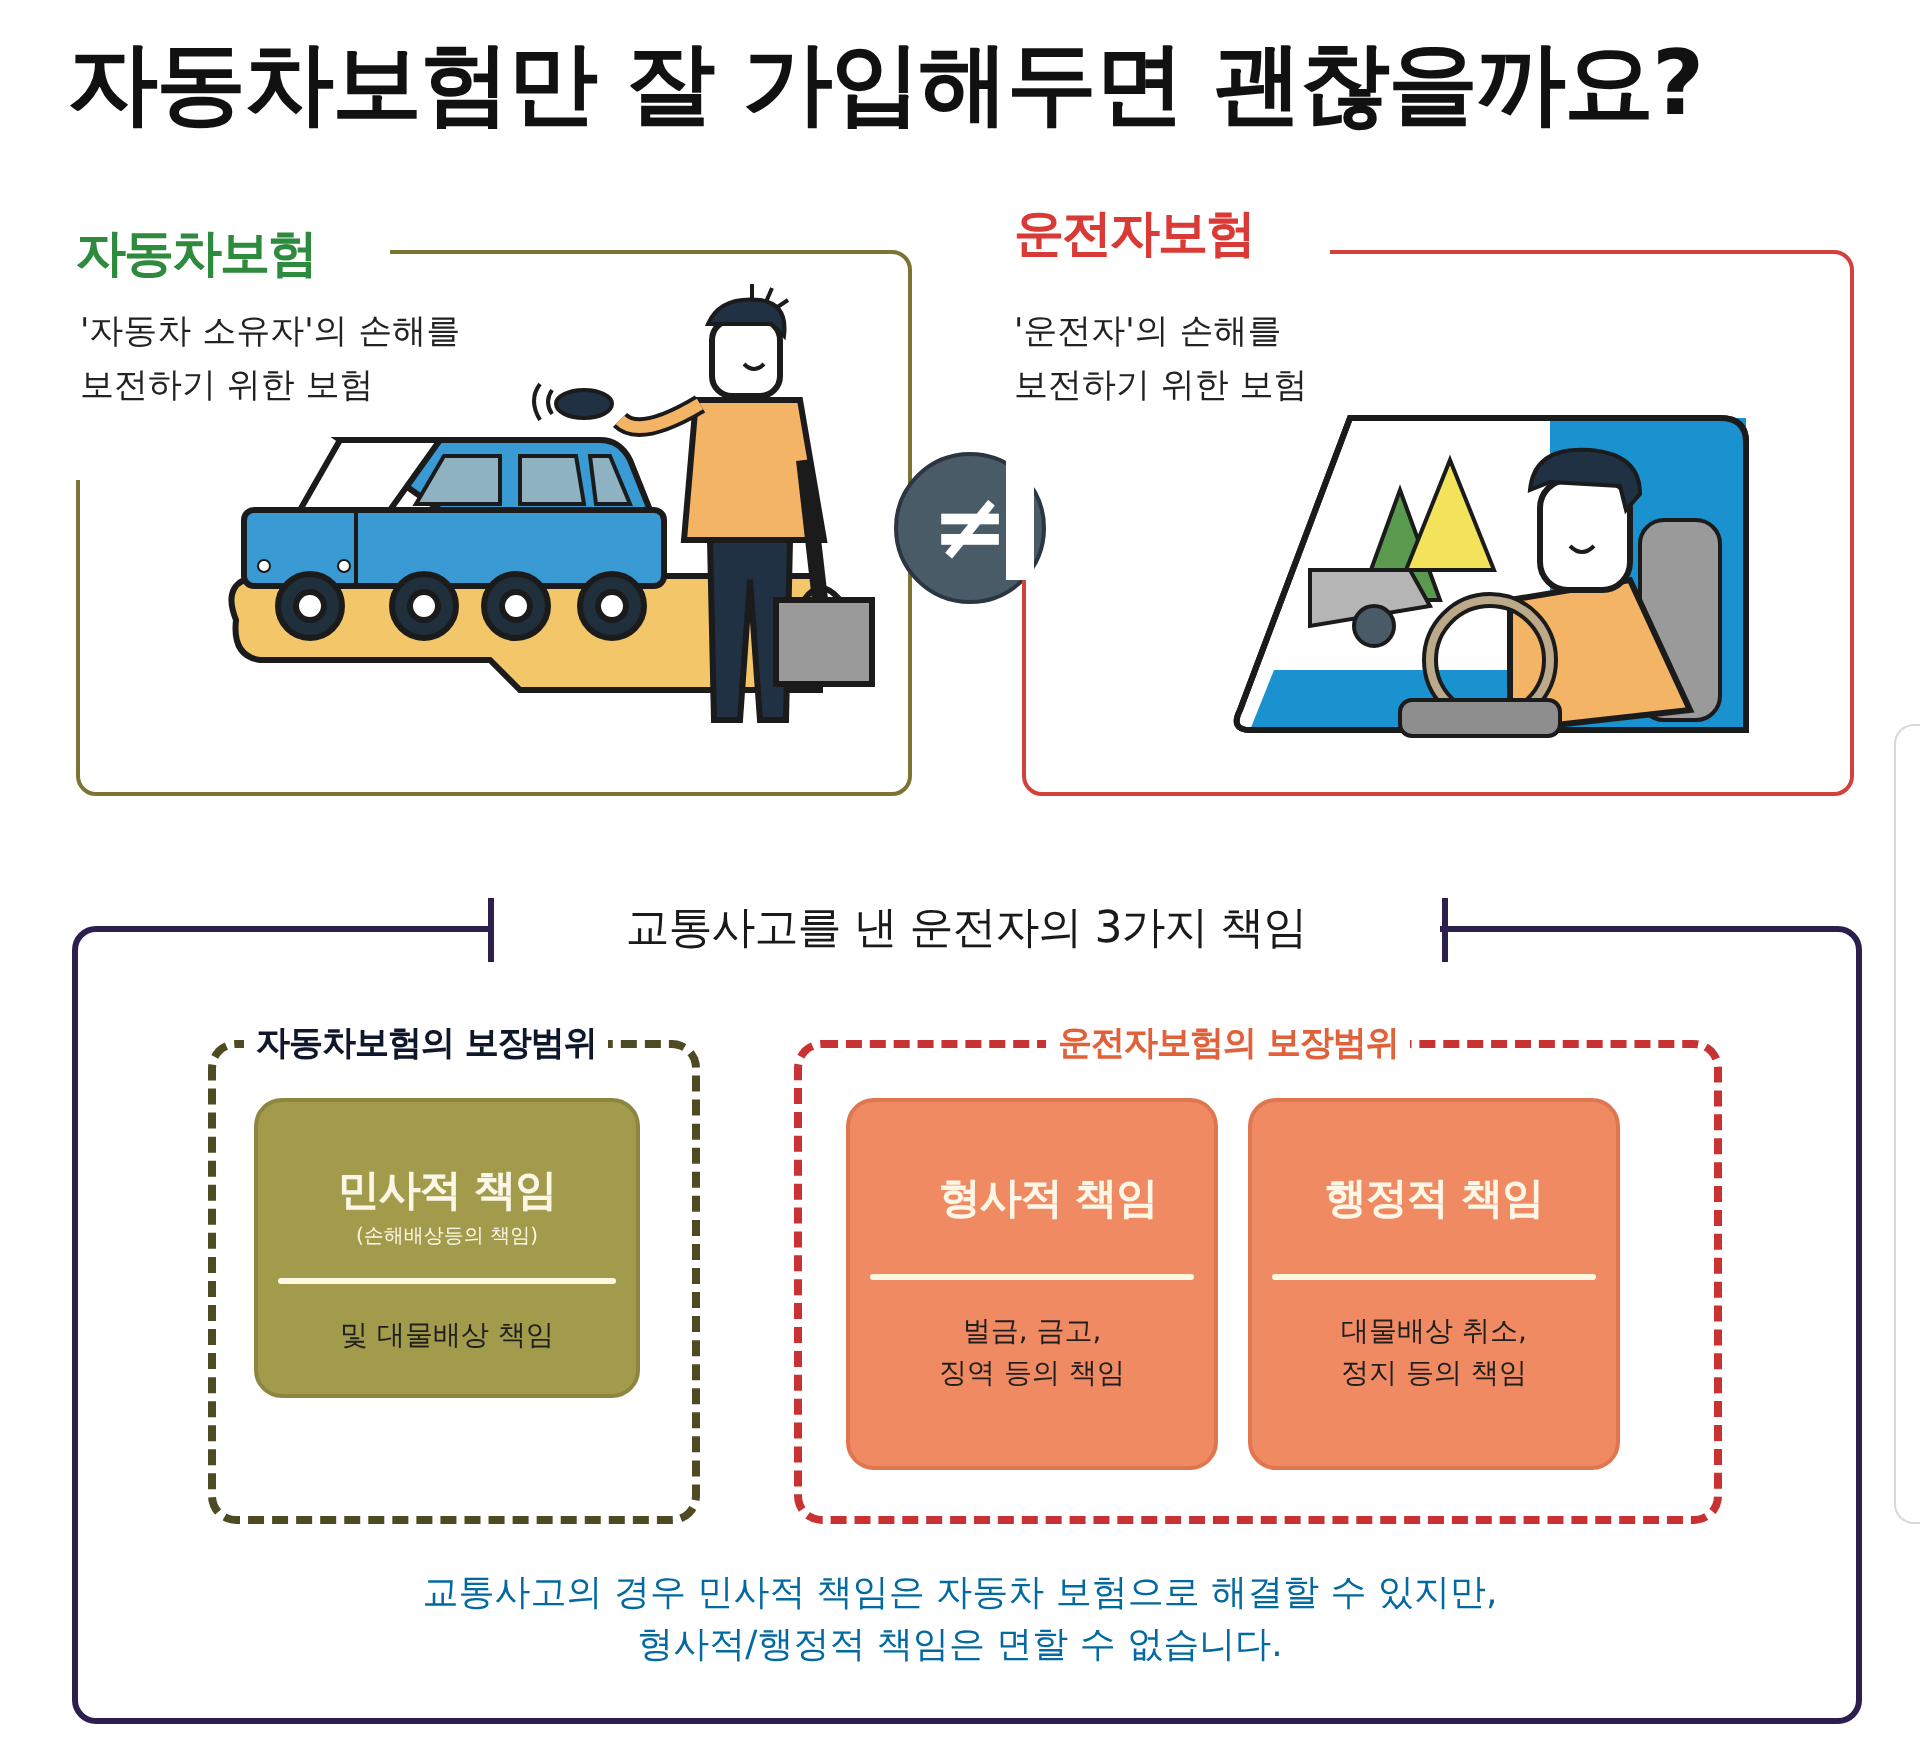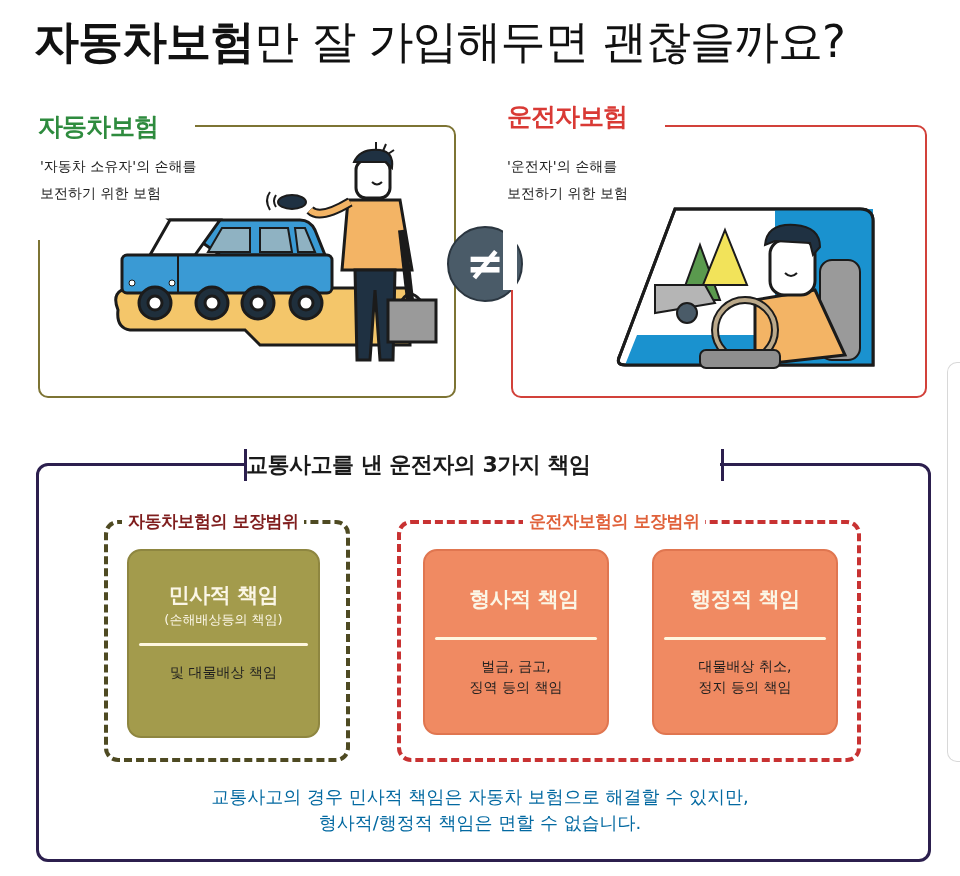--- a/index.html
+++ b/index.html
@@ -7,7 +7,7 @@
   .abs{position:absolute;}
   .title{left:34px;top:10px;font-size:45px;font-weight:bold;letter-spacing:-1px;white-space:nowrap;color:#111;line-height:64px;}
   .title .strong{color:#111;font-weight:900;}
-  .title .rest{font-weight:normal;margin-top:36px;}
+  .title .rest{font-weight:bold;margin-top:36px;}
 
   .sec-label{font-size:25px;font-weight:bold;letter-spacing:-1px;white-space:nowrap;}
   .desc{font-size:14px;line-height:27px;color:#222;white-space:nowrap;}

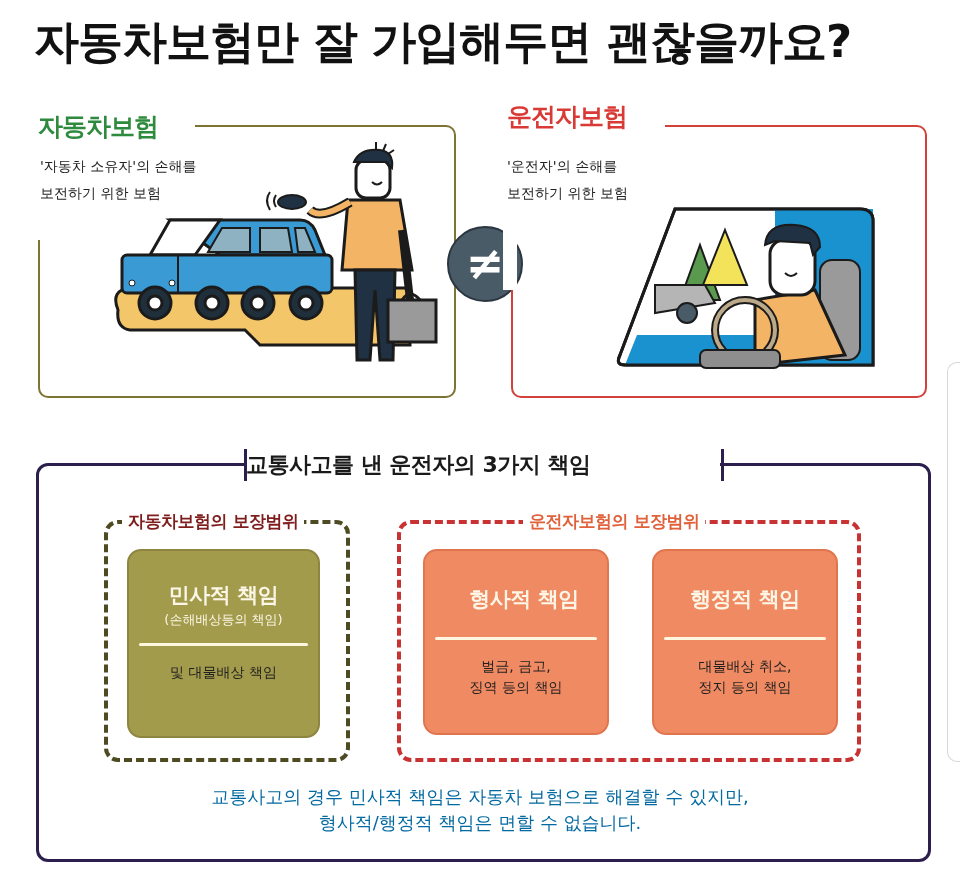--- a/index.html
+++ b/index.html
@@ -10,7 +10,7 @@
   .title .rest{font-weight:bold;margin-top:36px;}
 
   .sec-label{font-size:25px;font-weight:bold;letter-spacing:-1px;white-space:nowrap;}
-  .desc{font-size:14px;line-height:27px;color:#222;white-space:nowrap;}
+  .desc{font-size:17px;line-height:27px;color:#222;white-space:nowrap;}
 
   .box-left{left:38px;top:125px;width:418px;height:273px;border:2.5px solid #7d7434;border-radius:10px;box-sizing:border-box;}
   .box-right{left:511px;top:125px;width:416px;height:273px;border:2.5px solid #d2413a;border-radius:10px;box-sizing:border-box;}

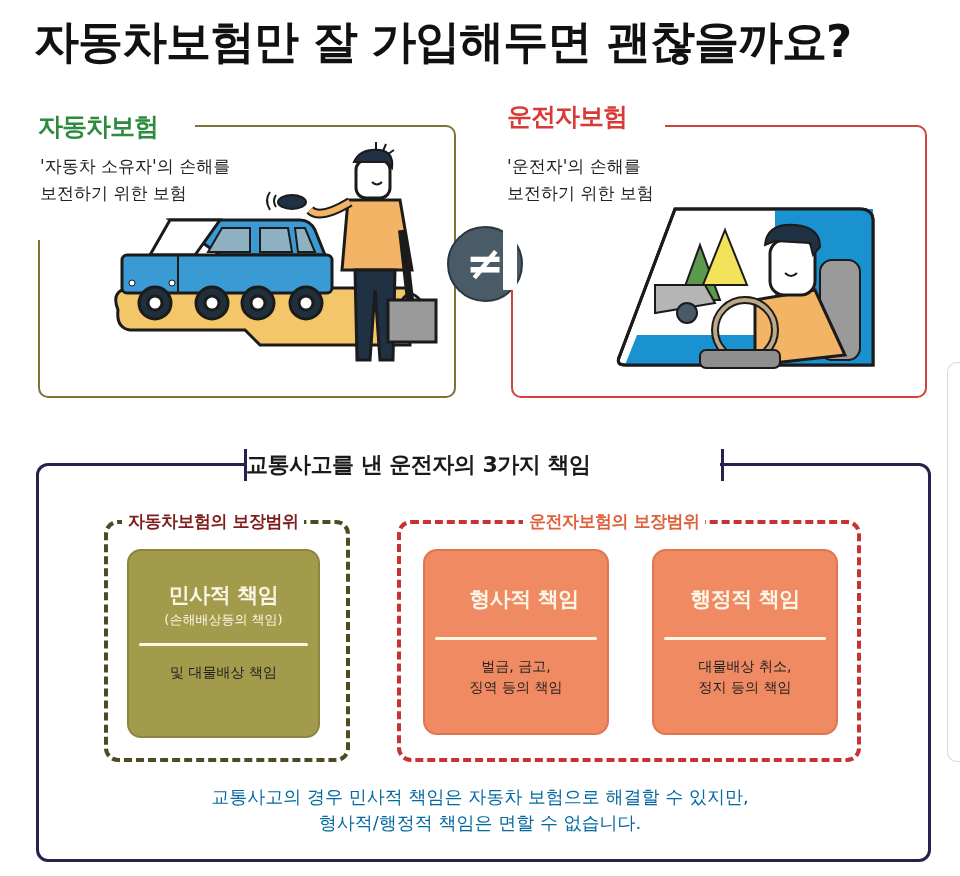--- a/index.html
+++ b/index.html
@@ -18,7 +18,7 @@
   .neq{left:447px;top:226px;width:76px;height:76px;border-radius:50%;background:#4a5b68;border:2px solid #2b3640;box-sizing:border-box;color:#fff;font-size:46px;font-weight:bold;text-align:center;line-height:70px;}
 
   .frame{left:36px;top:463px;width:895px;height:399px;border:3px solid #2c1f4e;border-radius:12px;box-sizing:border-box;}
-  .frame-title{left:246px;top:448px;width:474px;height:34px;background:#fff;font-size:22px;font-weight:bold;text-align:left;line-height:34px;letter-spacing:-0.5px;white-space:nowrap;color:#1a1a1a;}
+  .frame-title{left:246px;top:448px;width:474px;height:34px;background:#fff;font-size:22px;font-weight:normal;text-align:center;line-height:34px;letter-spacing:-0.5px;white-space:nowrap;color:#1a1a1a;}
   .tick{width:3px;height:32px;background:#2c1f4e;}
 
   .dash-green{left:104px;top:520px;width:246px;height:242px;border:4px dashed #4e4a22;border-radius:14px;box-sizing:border-box;}

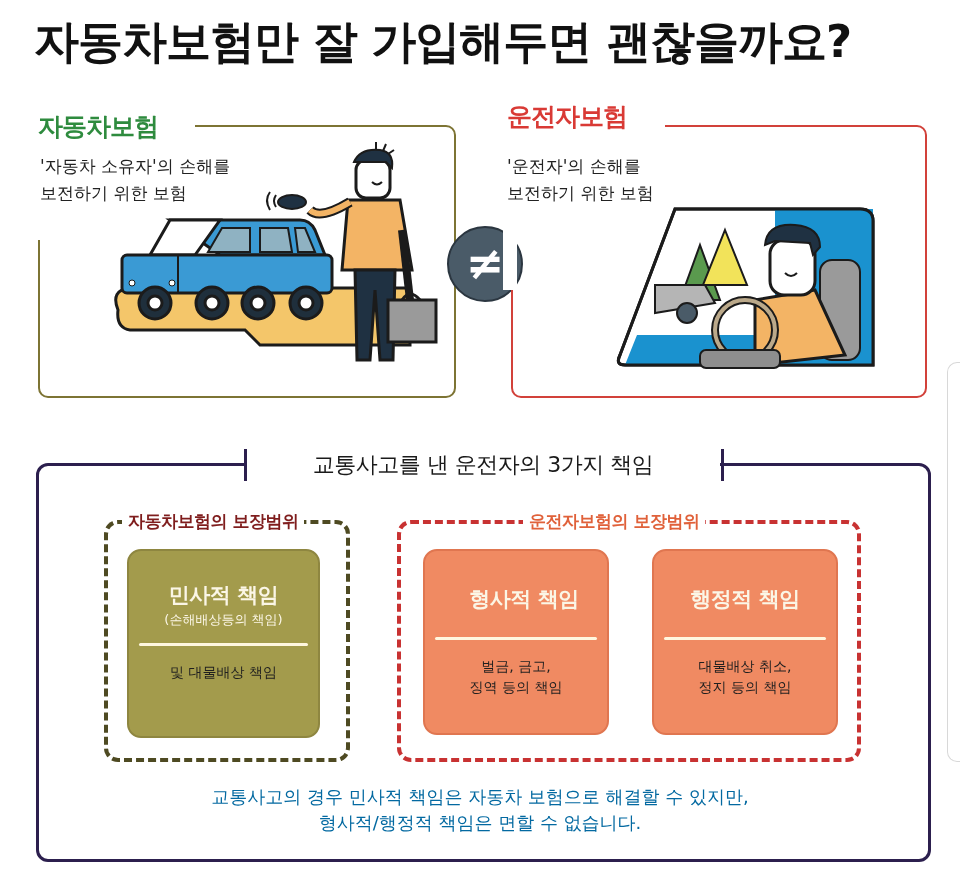--- a/index.html
+++ b/index.html
@@ -134,7 +134,7 @@
 <div class="abs tick" style="left:721px;top:449px;"></div>
 
 <div class="abs dash-green"></div>
-<div class="abs dash-label" style="left:122px;top:510px;color:#7f1d1d;">자동차보험의 보장범위</div>
+<div class="abs dash-label" style="left:122px;top:510px;color:#0f172a;">자동차보험의 보장범위</div>
 
 <div class="abs dash-red"></div>
 <div class="abs dash-label" style="left:523px;top:510px;color:#e0613a;">운전자보험의 보장범위</div>

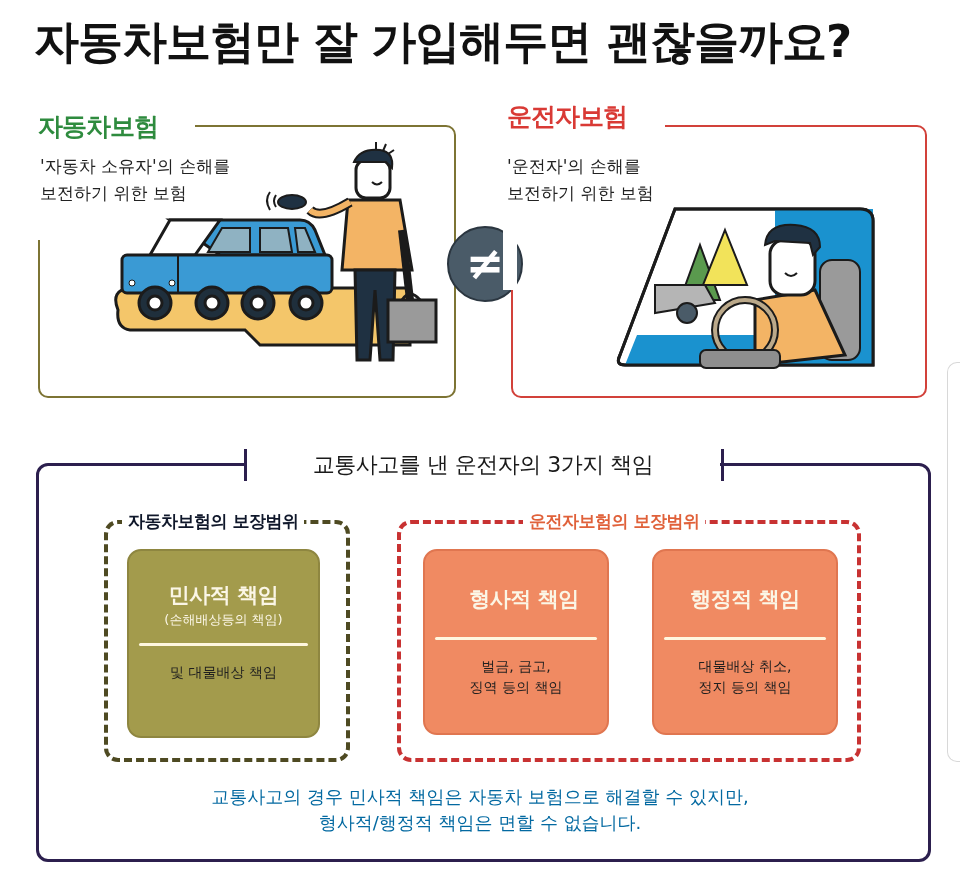--- a/index.html
+++ b/index.html
@@ -26,7 +26,7 @@
   .dash-label{background:#fff;padding:0 6px;font-size:17px;font-weight:bold;white-space:nowrap;letter-spacing:-0.5px;}
 
   .card{border-radius:14px;box-sizing:border-box;text-align:center;}
-  .card.olive{left:127px;top:549px;width:193px;height:189px;background:#a39b4c;border:2px solid #8e8640;}
+  .card.olive{left:127px;top:549px;width:193px;height:150px;background:#a39b4c;border:2px solid #8e8640;}
   .card.orange{width:186px;height:186px;background:#f08a62;border:2px solid #e07650;top:549px;}
   .card .head{color:#fbf6e6;font-size:21px;font-weight:bold;margin-top:30px;letter-spacing:-0.5px;white-space:nowrap;}
   .card .sub{color:#fbf6e6;font-size:13px;margin-top:2px;white-space:nowrap;}

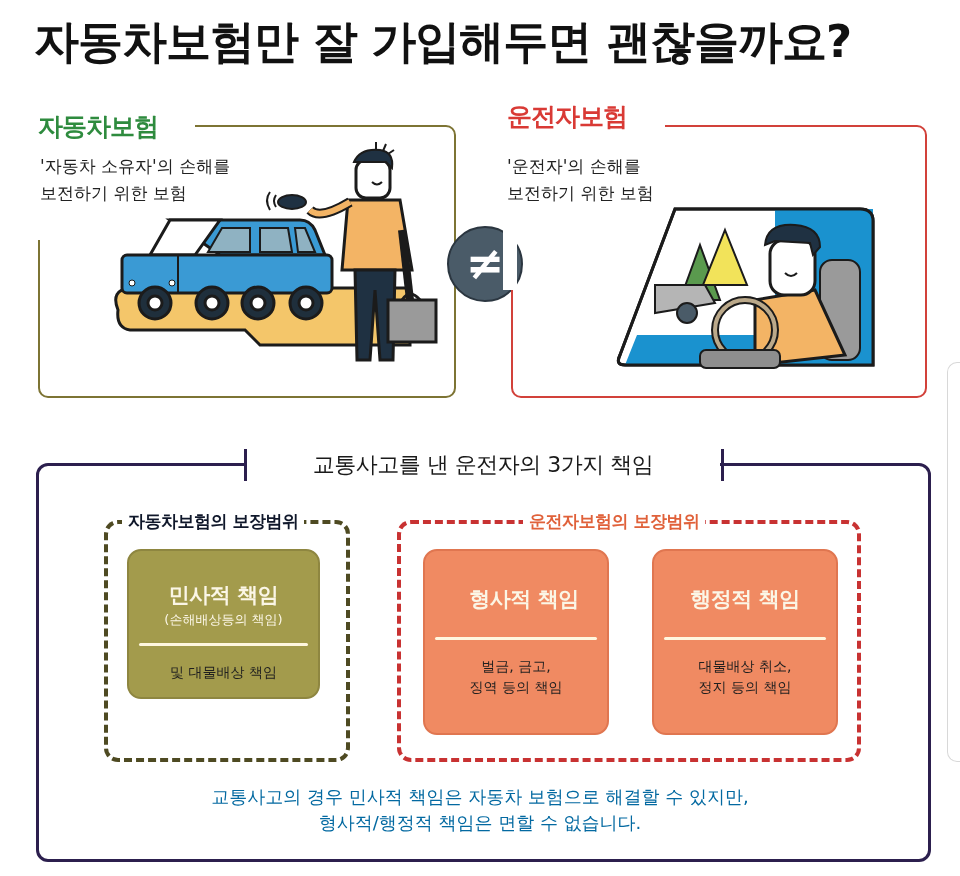--- a/index.html
+++ b/index.html
@@ -157,7 +157,7 @@
   </div>
 </div>
 
-<div class="abs card orange" style="left:652px;">
+<div class="abs card orange" style="left:624px;">
   <div class="head" style="margin-top:34px;">행정적 책임</div>
   <div class="bar" style="margin-top:24px;"></div>
   <div class="body">

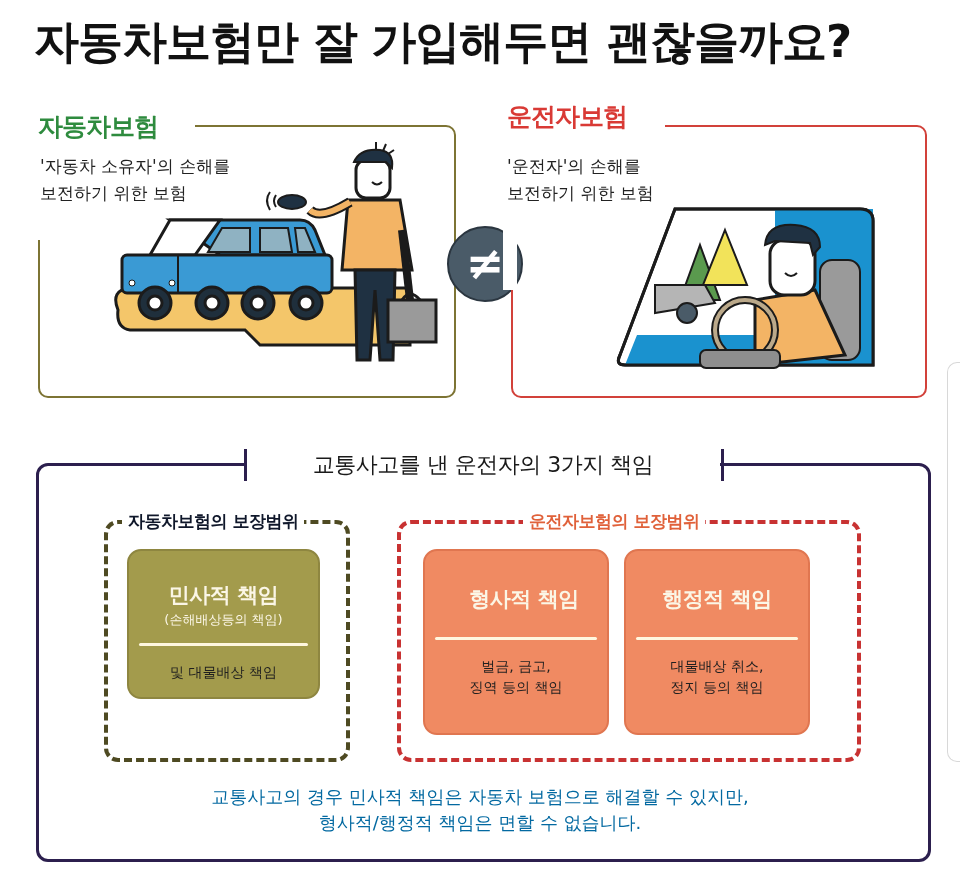--- a/index.html
+++ b/index.html
@@ -29,7 +29,7 @@
   .card.olive{left:127px;top:549px;width:193px;height:150px;background:#a39b4c;border:2px solid #8e8640;}
   .card.orange{width:186px;height:186px;background:#f08a62;border:2px solid #e07650;top:549px;}
   .card .head{color:#fbf6e6;font-size:21px;font-weight:bold;margin-top:30px;letter-spacing:-0.5px;white-space:nowrap;}
-  .card .sub{color:#fbf6e6;font-size:13px;margin-top:2px;white-space:nowrap;}
+  .card .sub{color:#fbf6e6;font-size:10px;margin-top:2px;white-space:nowrap;}
   .card .bar{height:3px;background:#fff7df;margin:14px 10px 0 10px;border-radius:2px;}
   .card .body{color:#1f1f1f;font-size:14px;line-height:21px;margin-top:16px;white-space:nowrap;}
 

